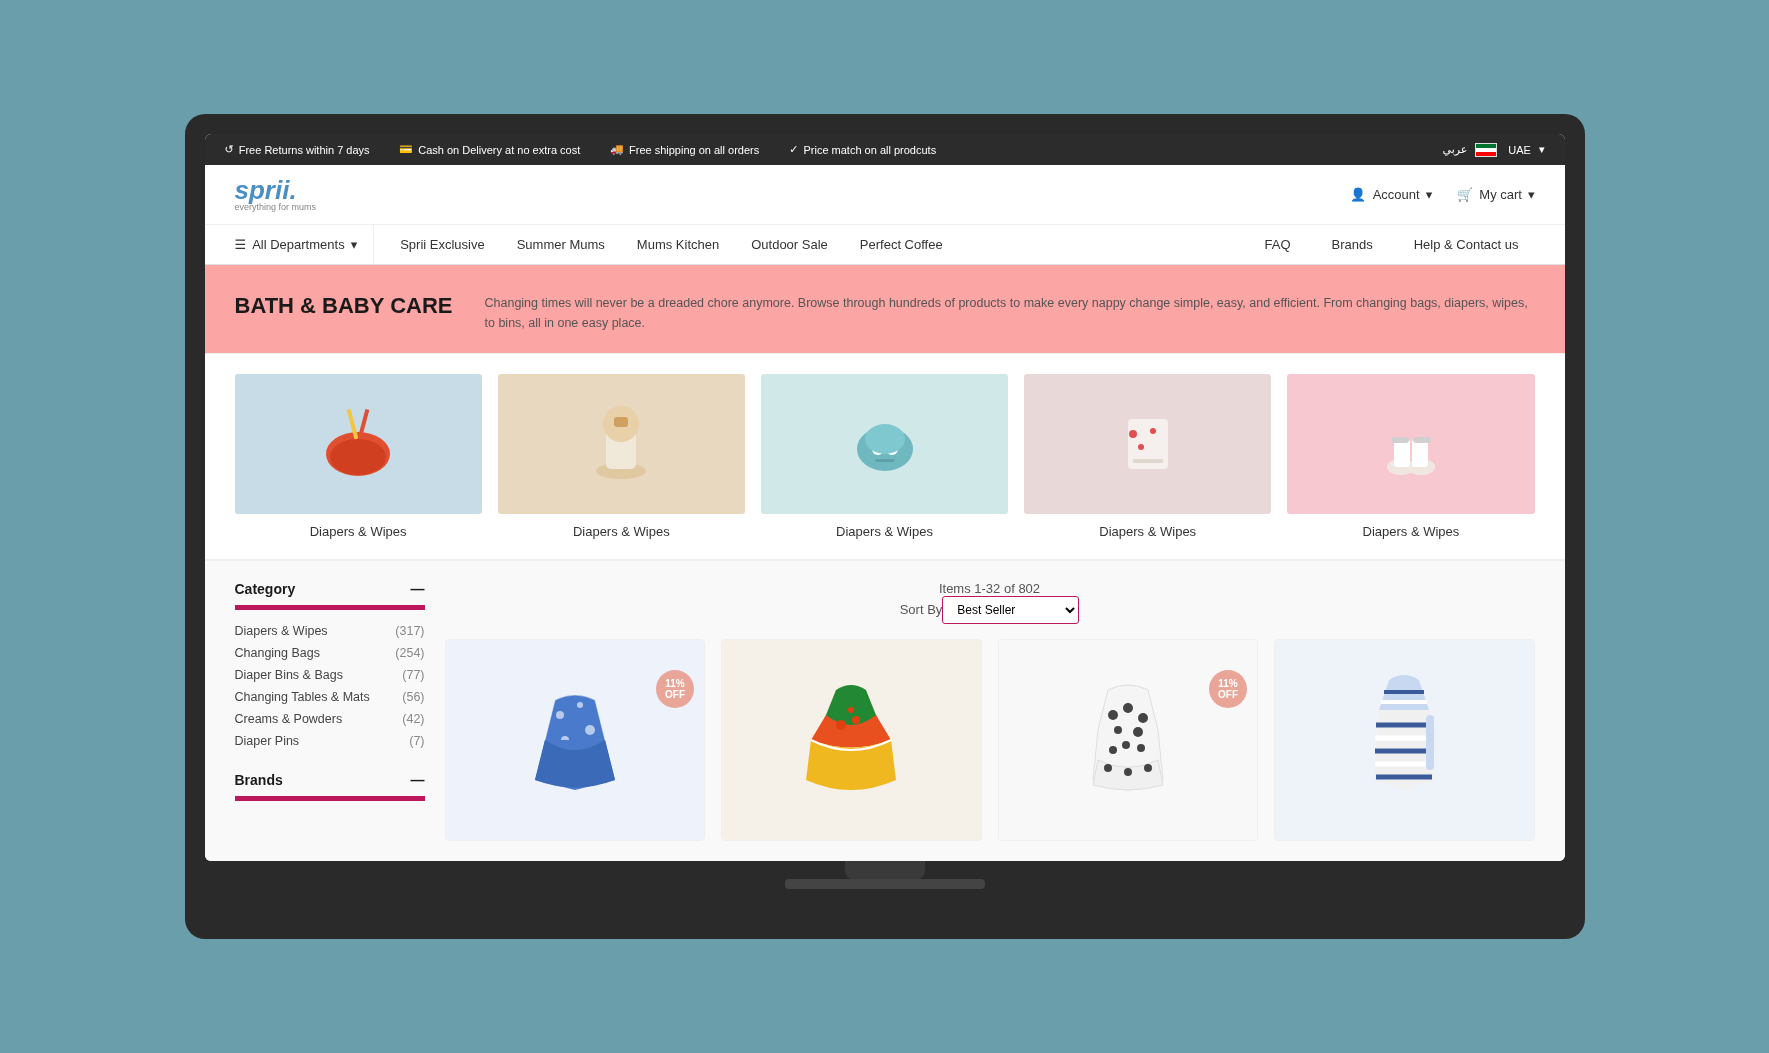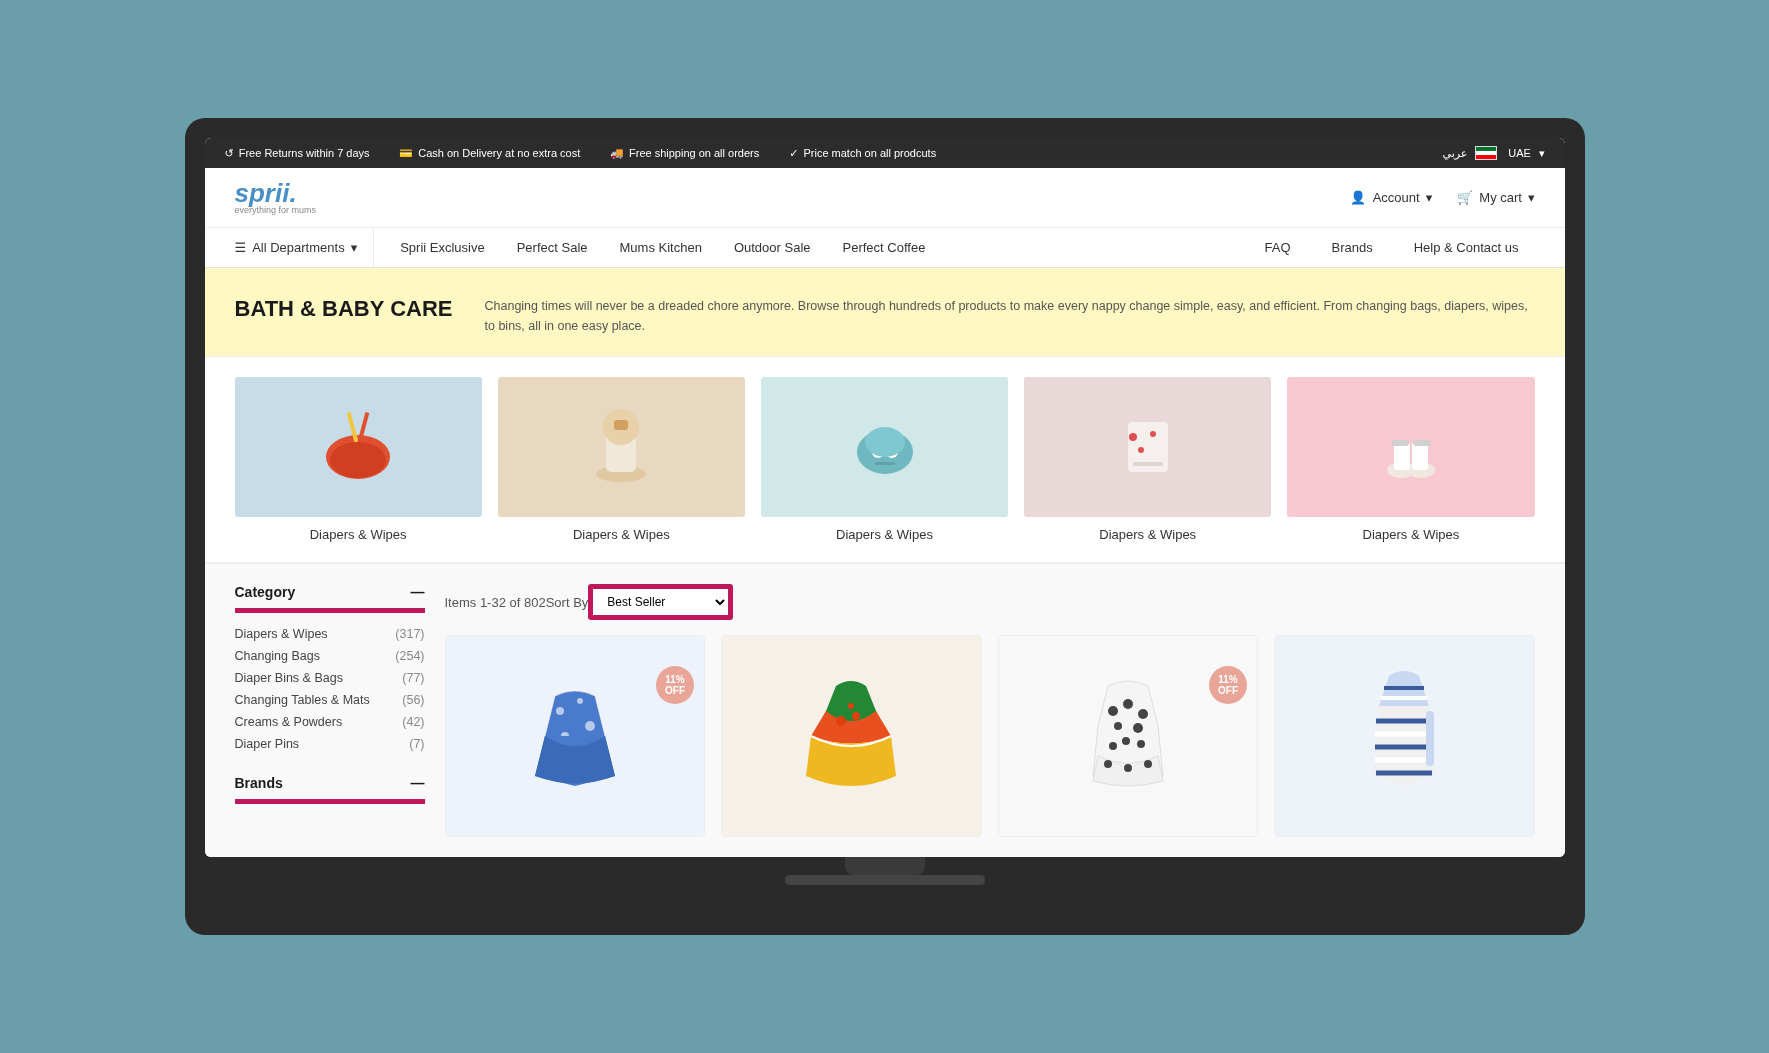--- a/index.html
+++ b/index.html
@@ -393,7 +393,7 @@
           <span>Sprii Exclusive</span>
         </div>
         <div class="nav-item">
-          <span>Perfect Sale</span>
+          <span>Summer Mums</span>
         </div>
         <div class="nav-item">
           <span>Mums Kitchen</span>

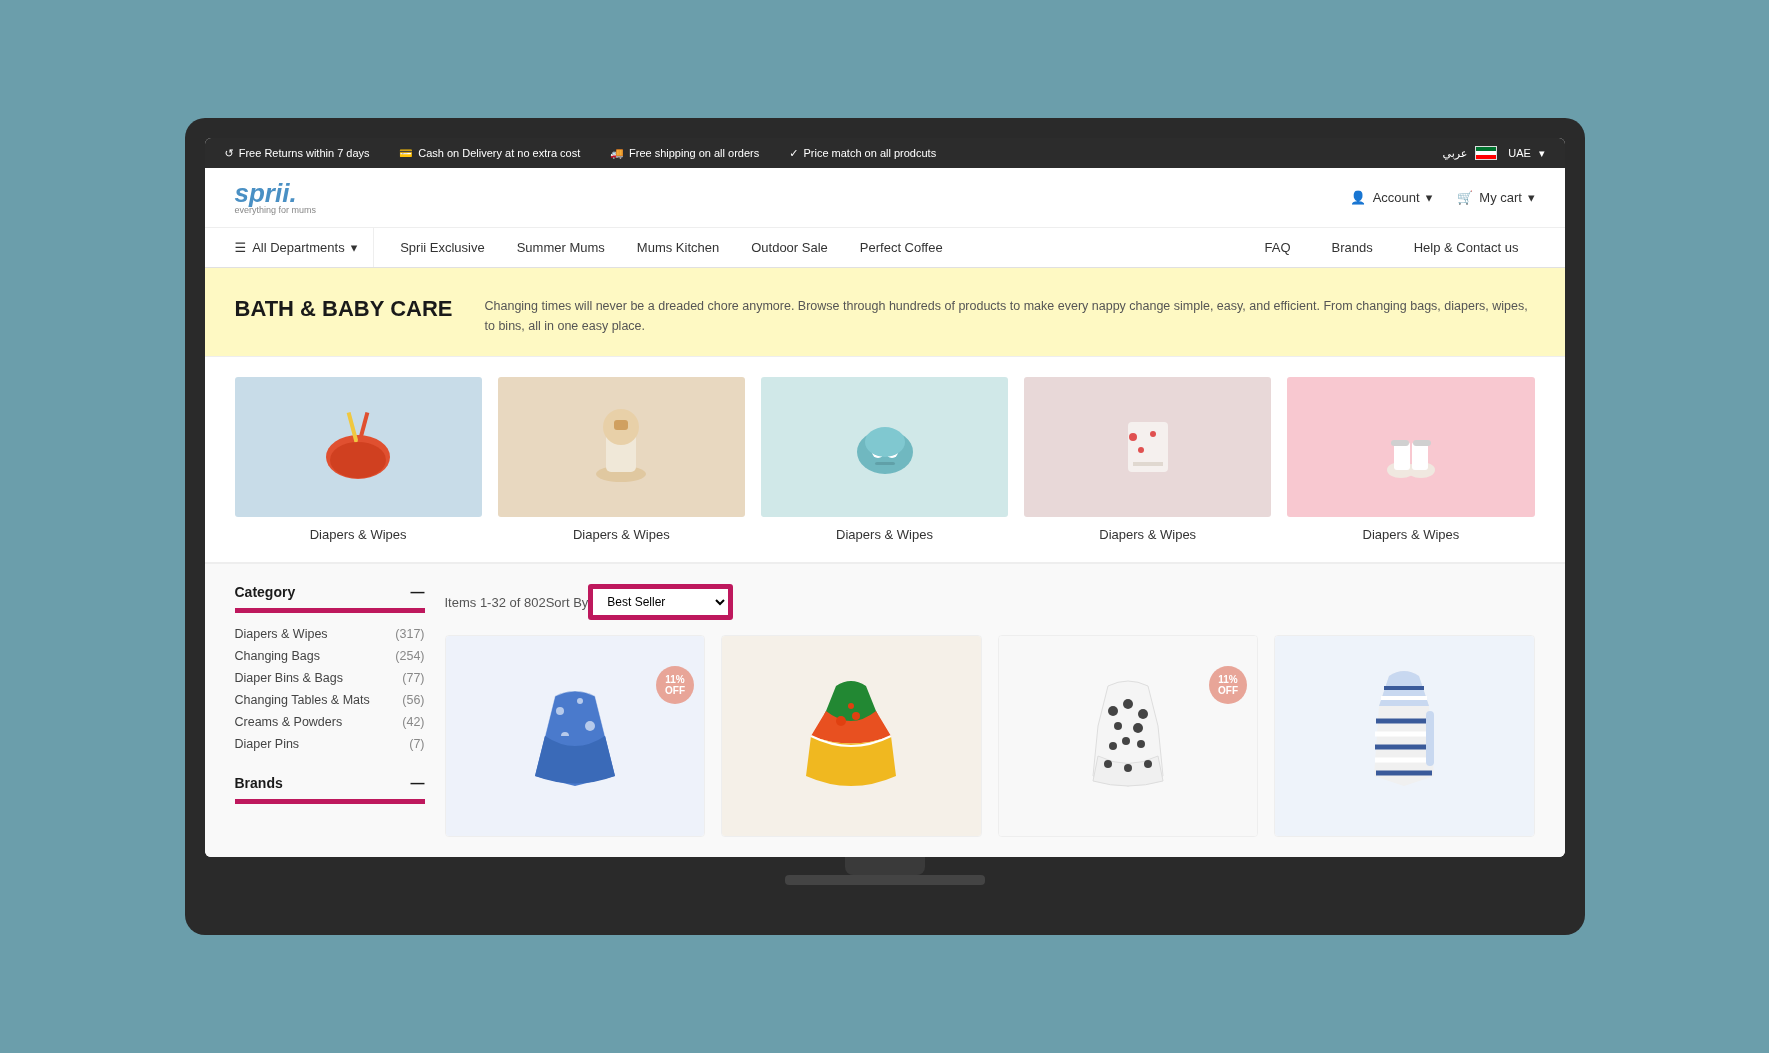--- a/index.html
+++ b/index.html
@@ -154,7 +154,7 @@
     }
     
     .category-hero {
-      background: #fef9c3;
+      background: #fca5a5;
       padding: 28px 30px 20px 30px;
       display: flex;
       align-items: flex-start;

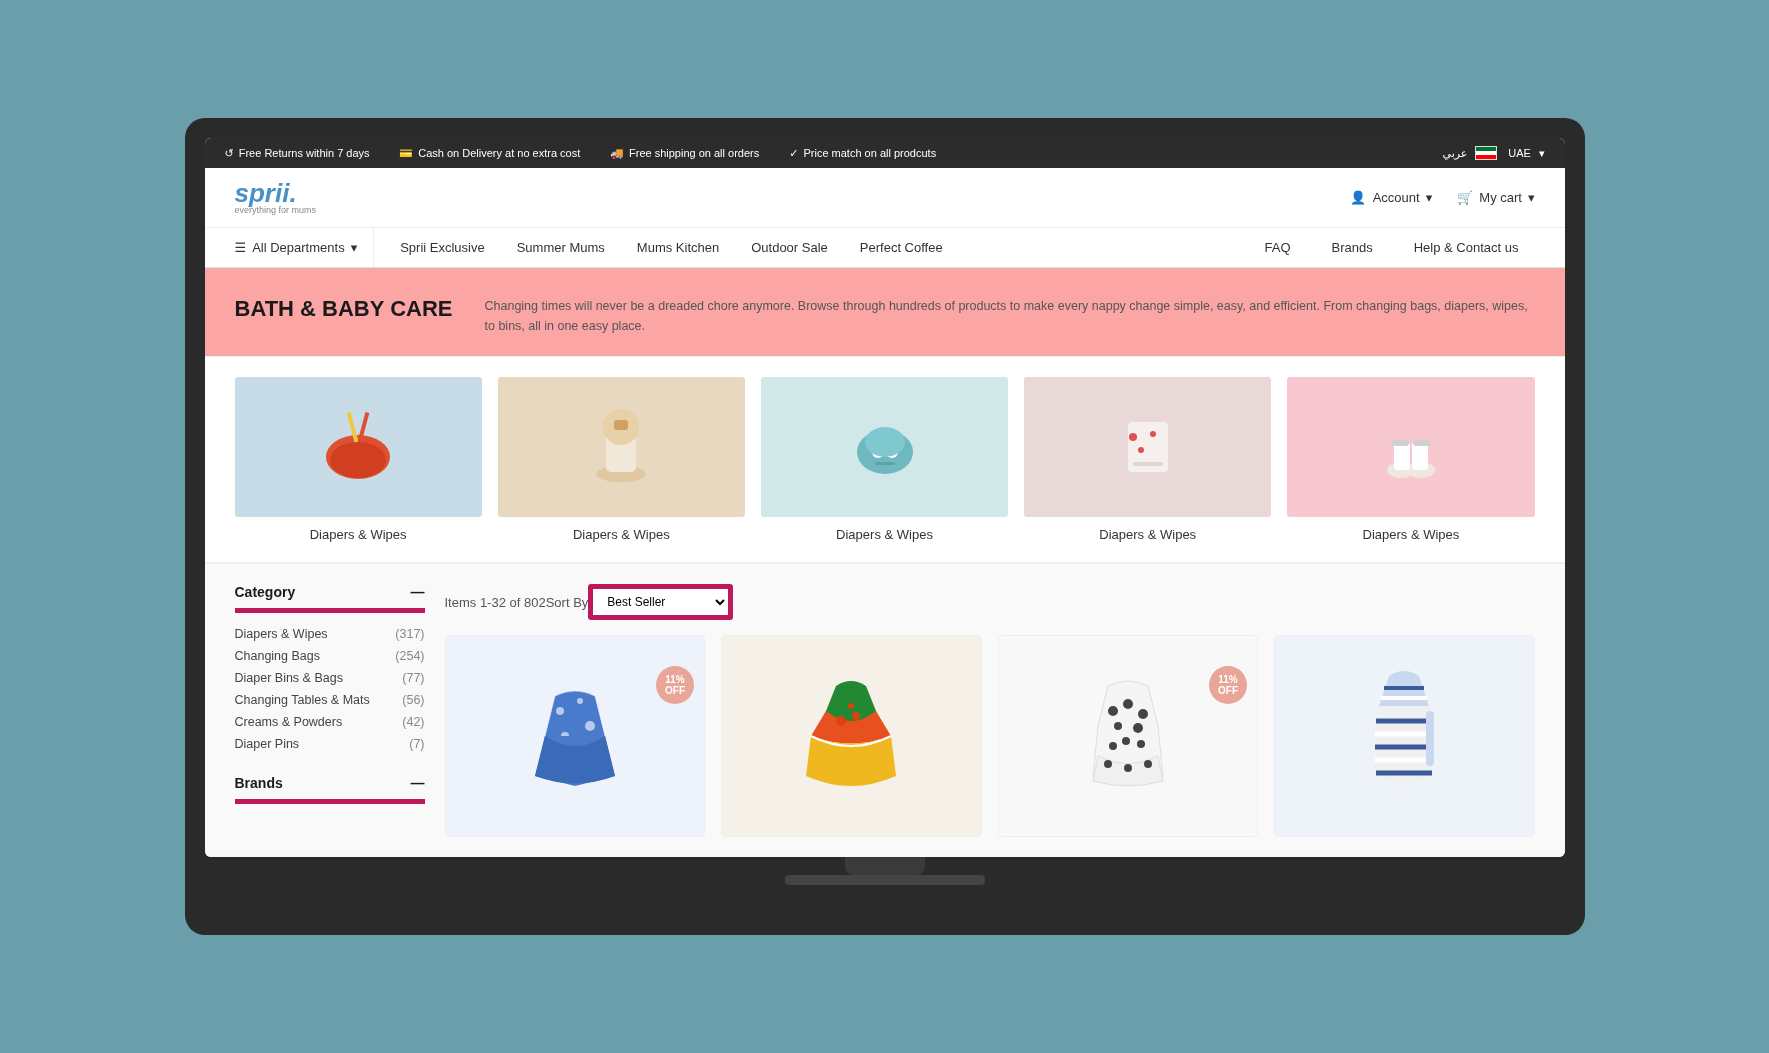--- a/index.html
+++ b/index.html
@@ -242,9 +242,10 @@
     }
     .products-header {
       display: flex;
-      justify-content: flex-start;
+      justify-content: center;
       align-items: center;
       margin-bottom: 15px;
+      flex-direction: column;
     }
     .items-count {
       font-size: 13px;

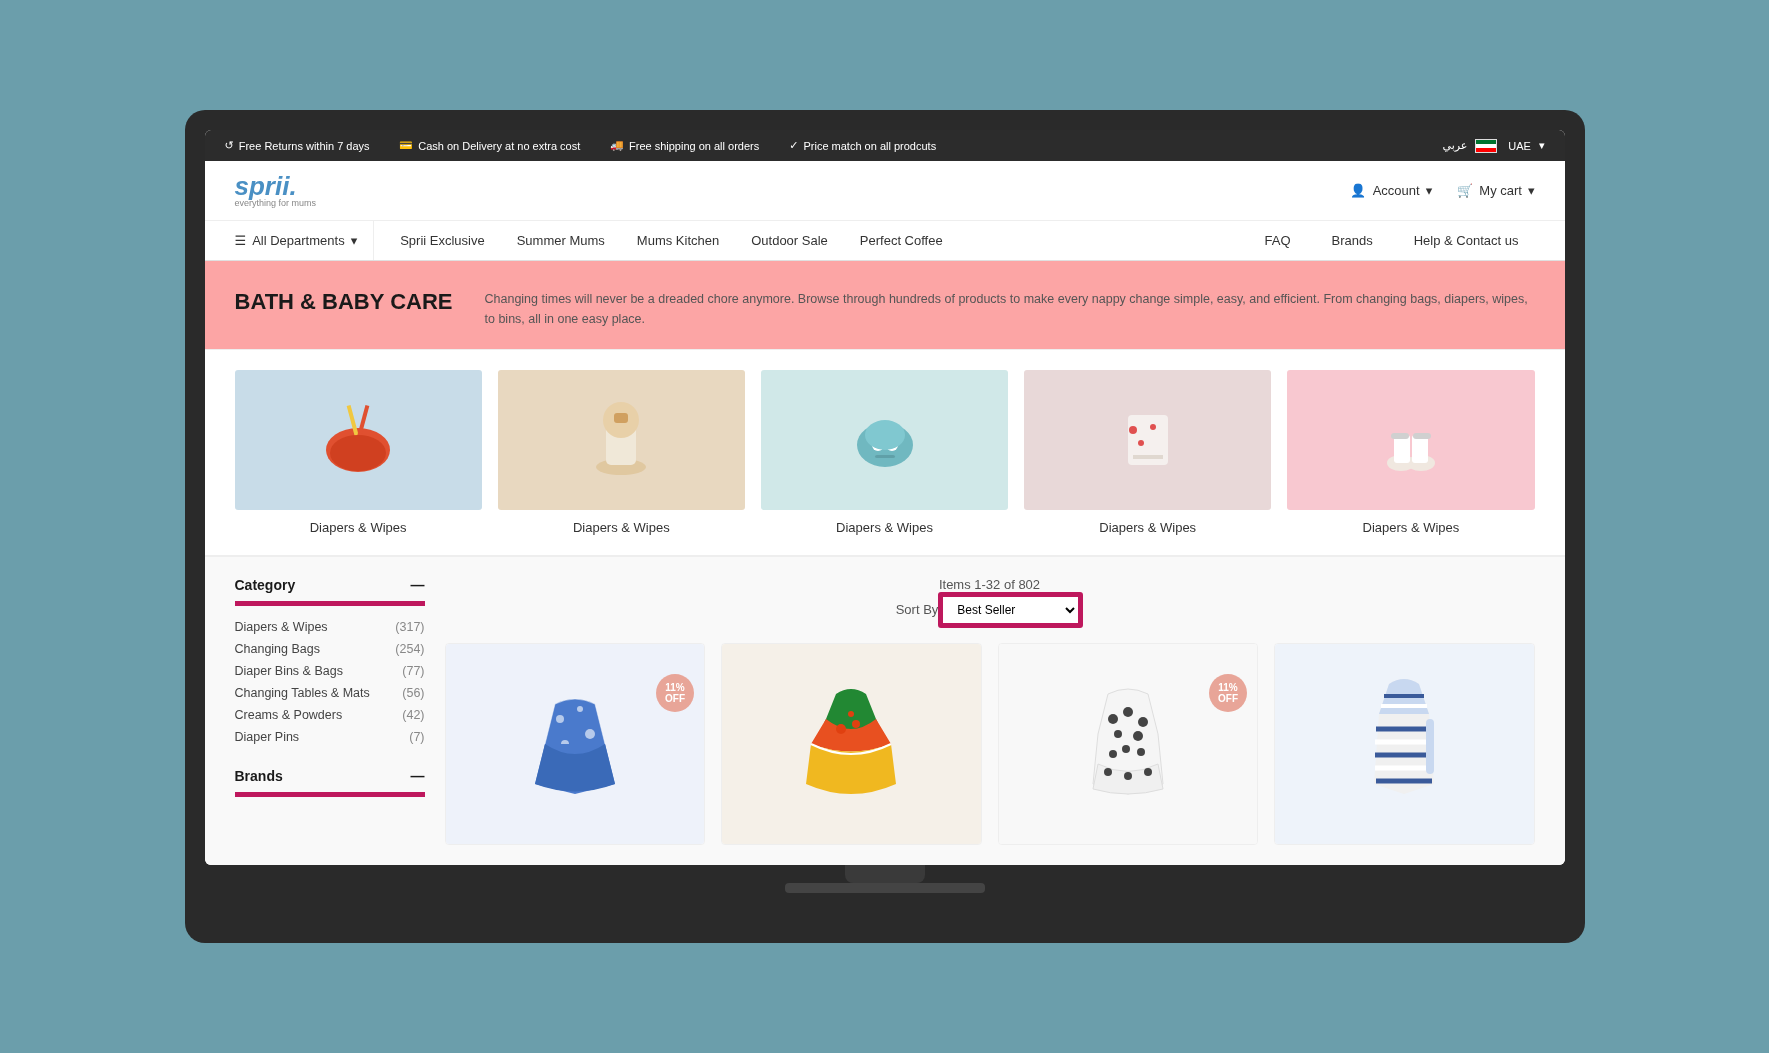--- a/index.html
+++ b/index.html
@@ -258,7 +258,7 @@
       color: #555;
     }
     .sort-select {
-      border: 5px solid #be185d;
+      border: 1px solid #be185d;
       border-radius: 3px;
       padding: 5px 10px;
       font-size: 12px;

